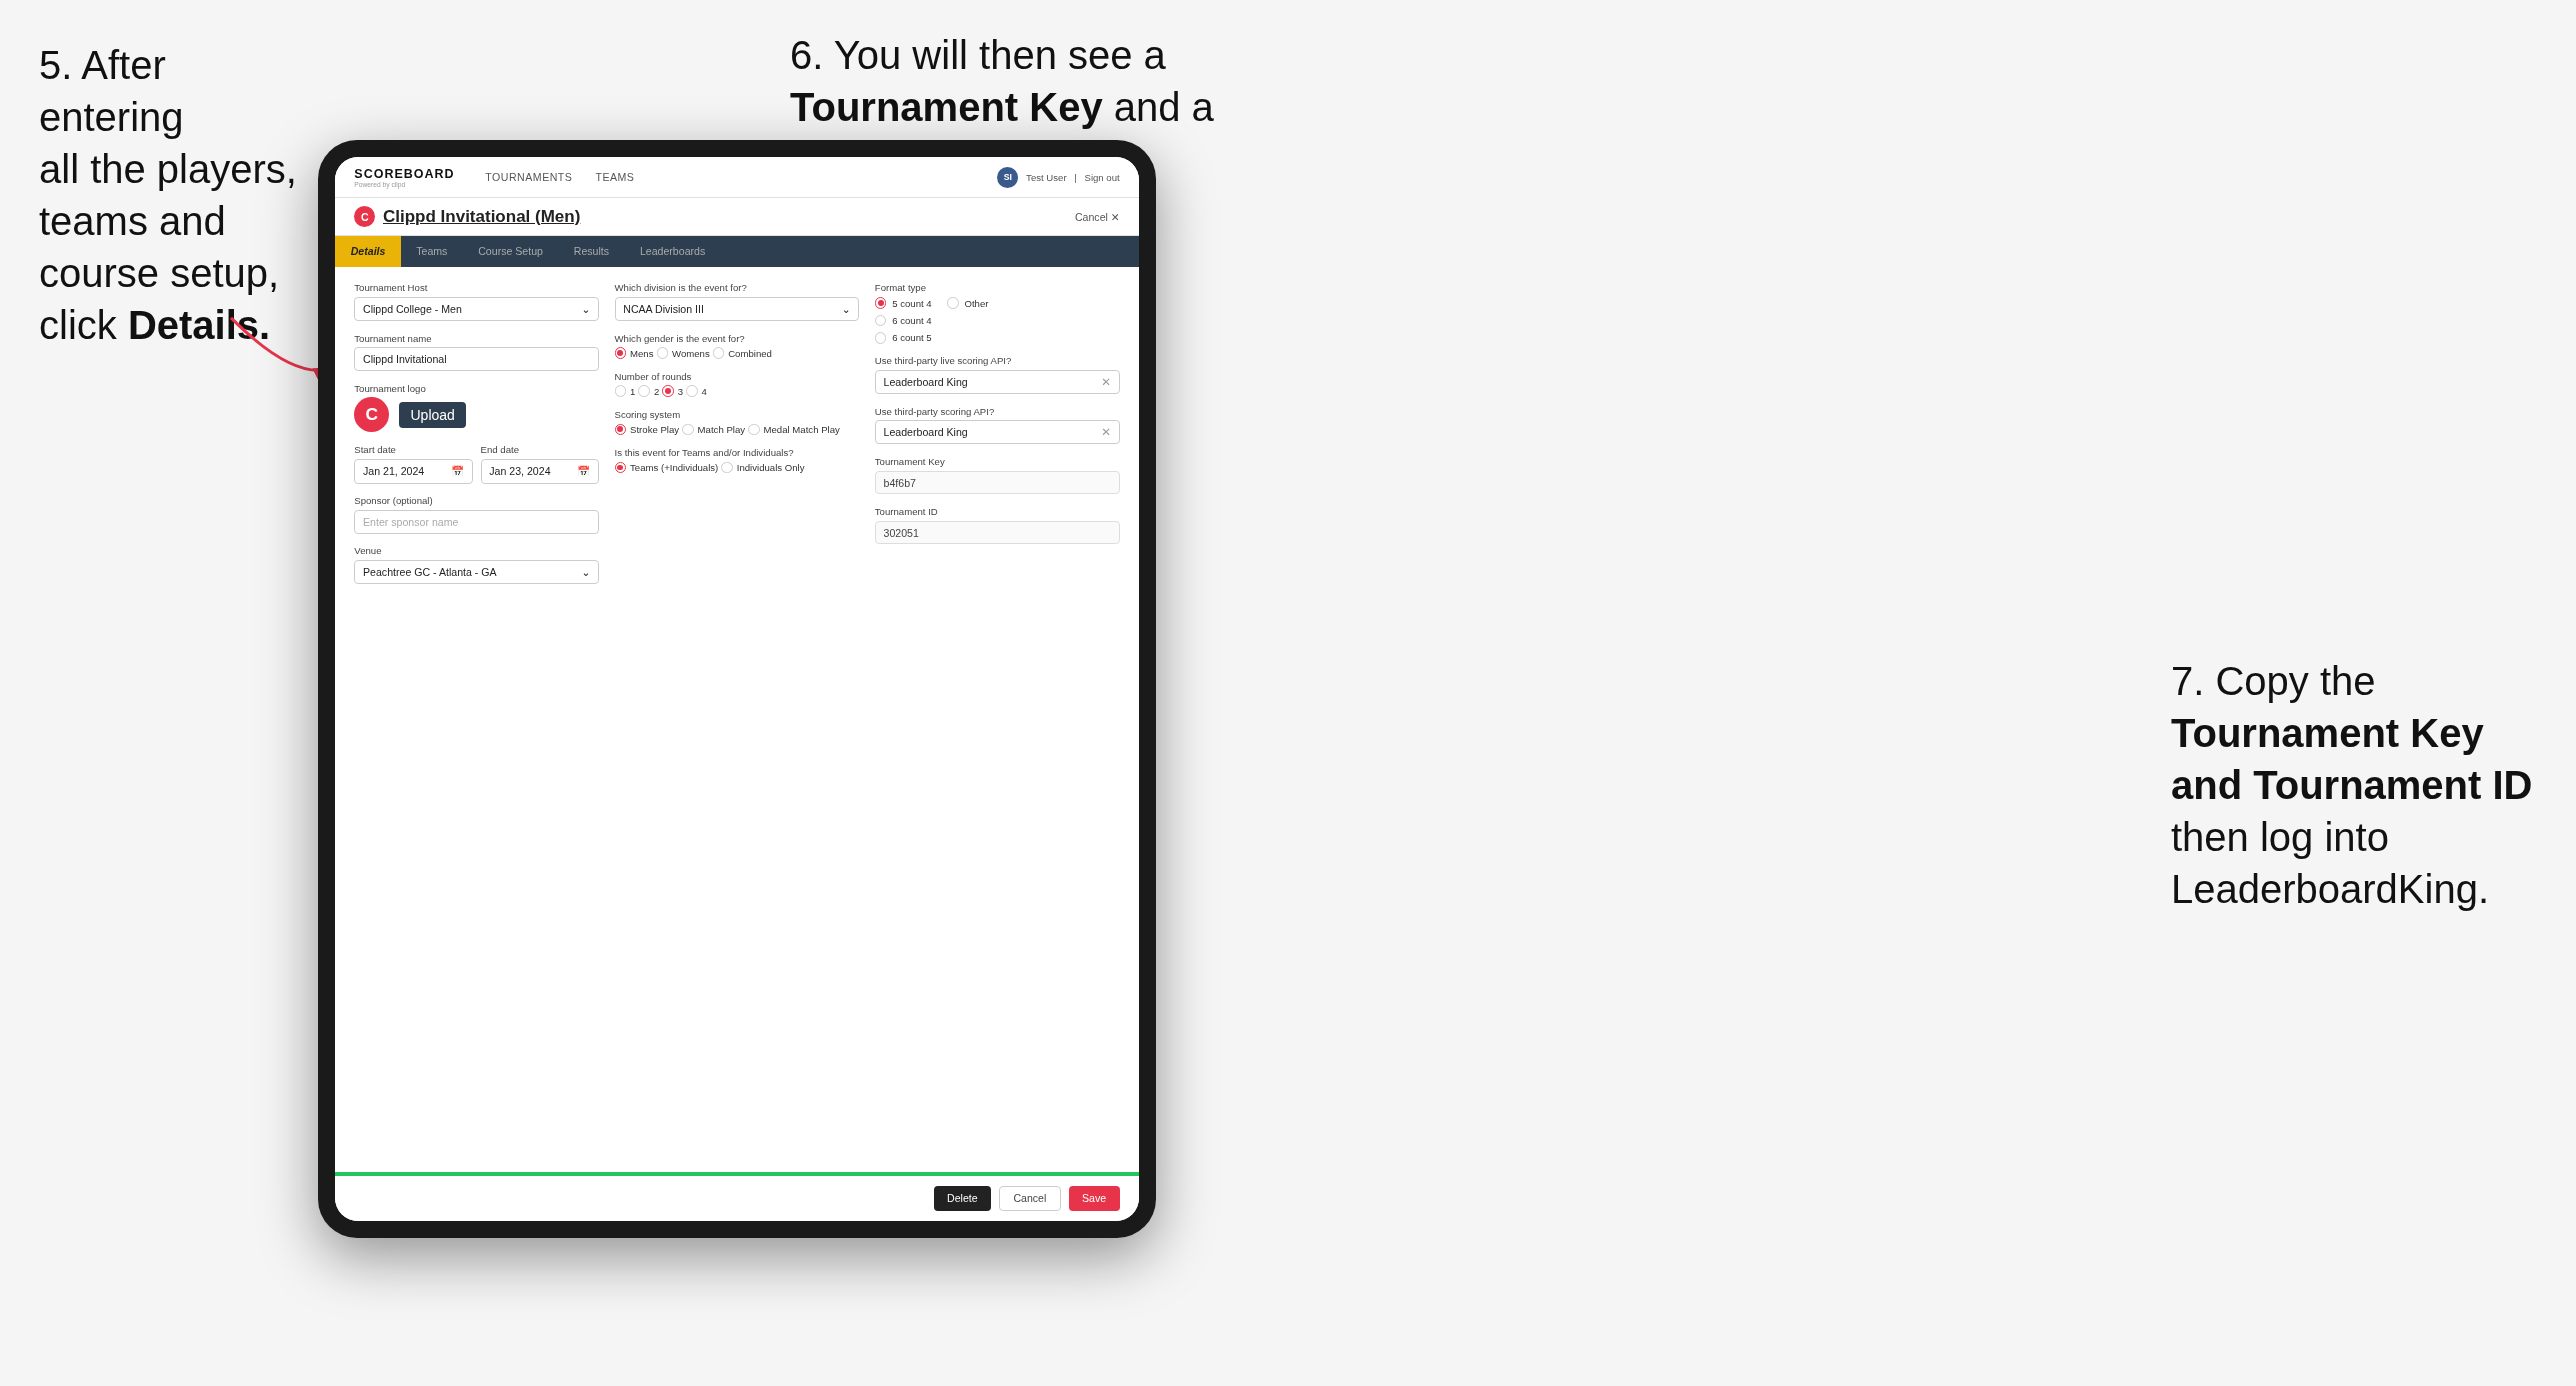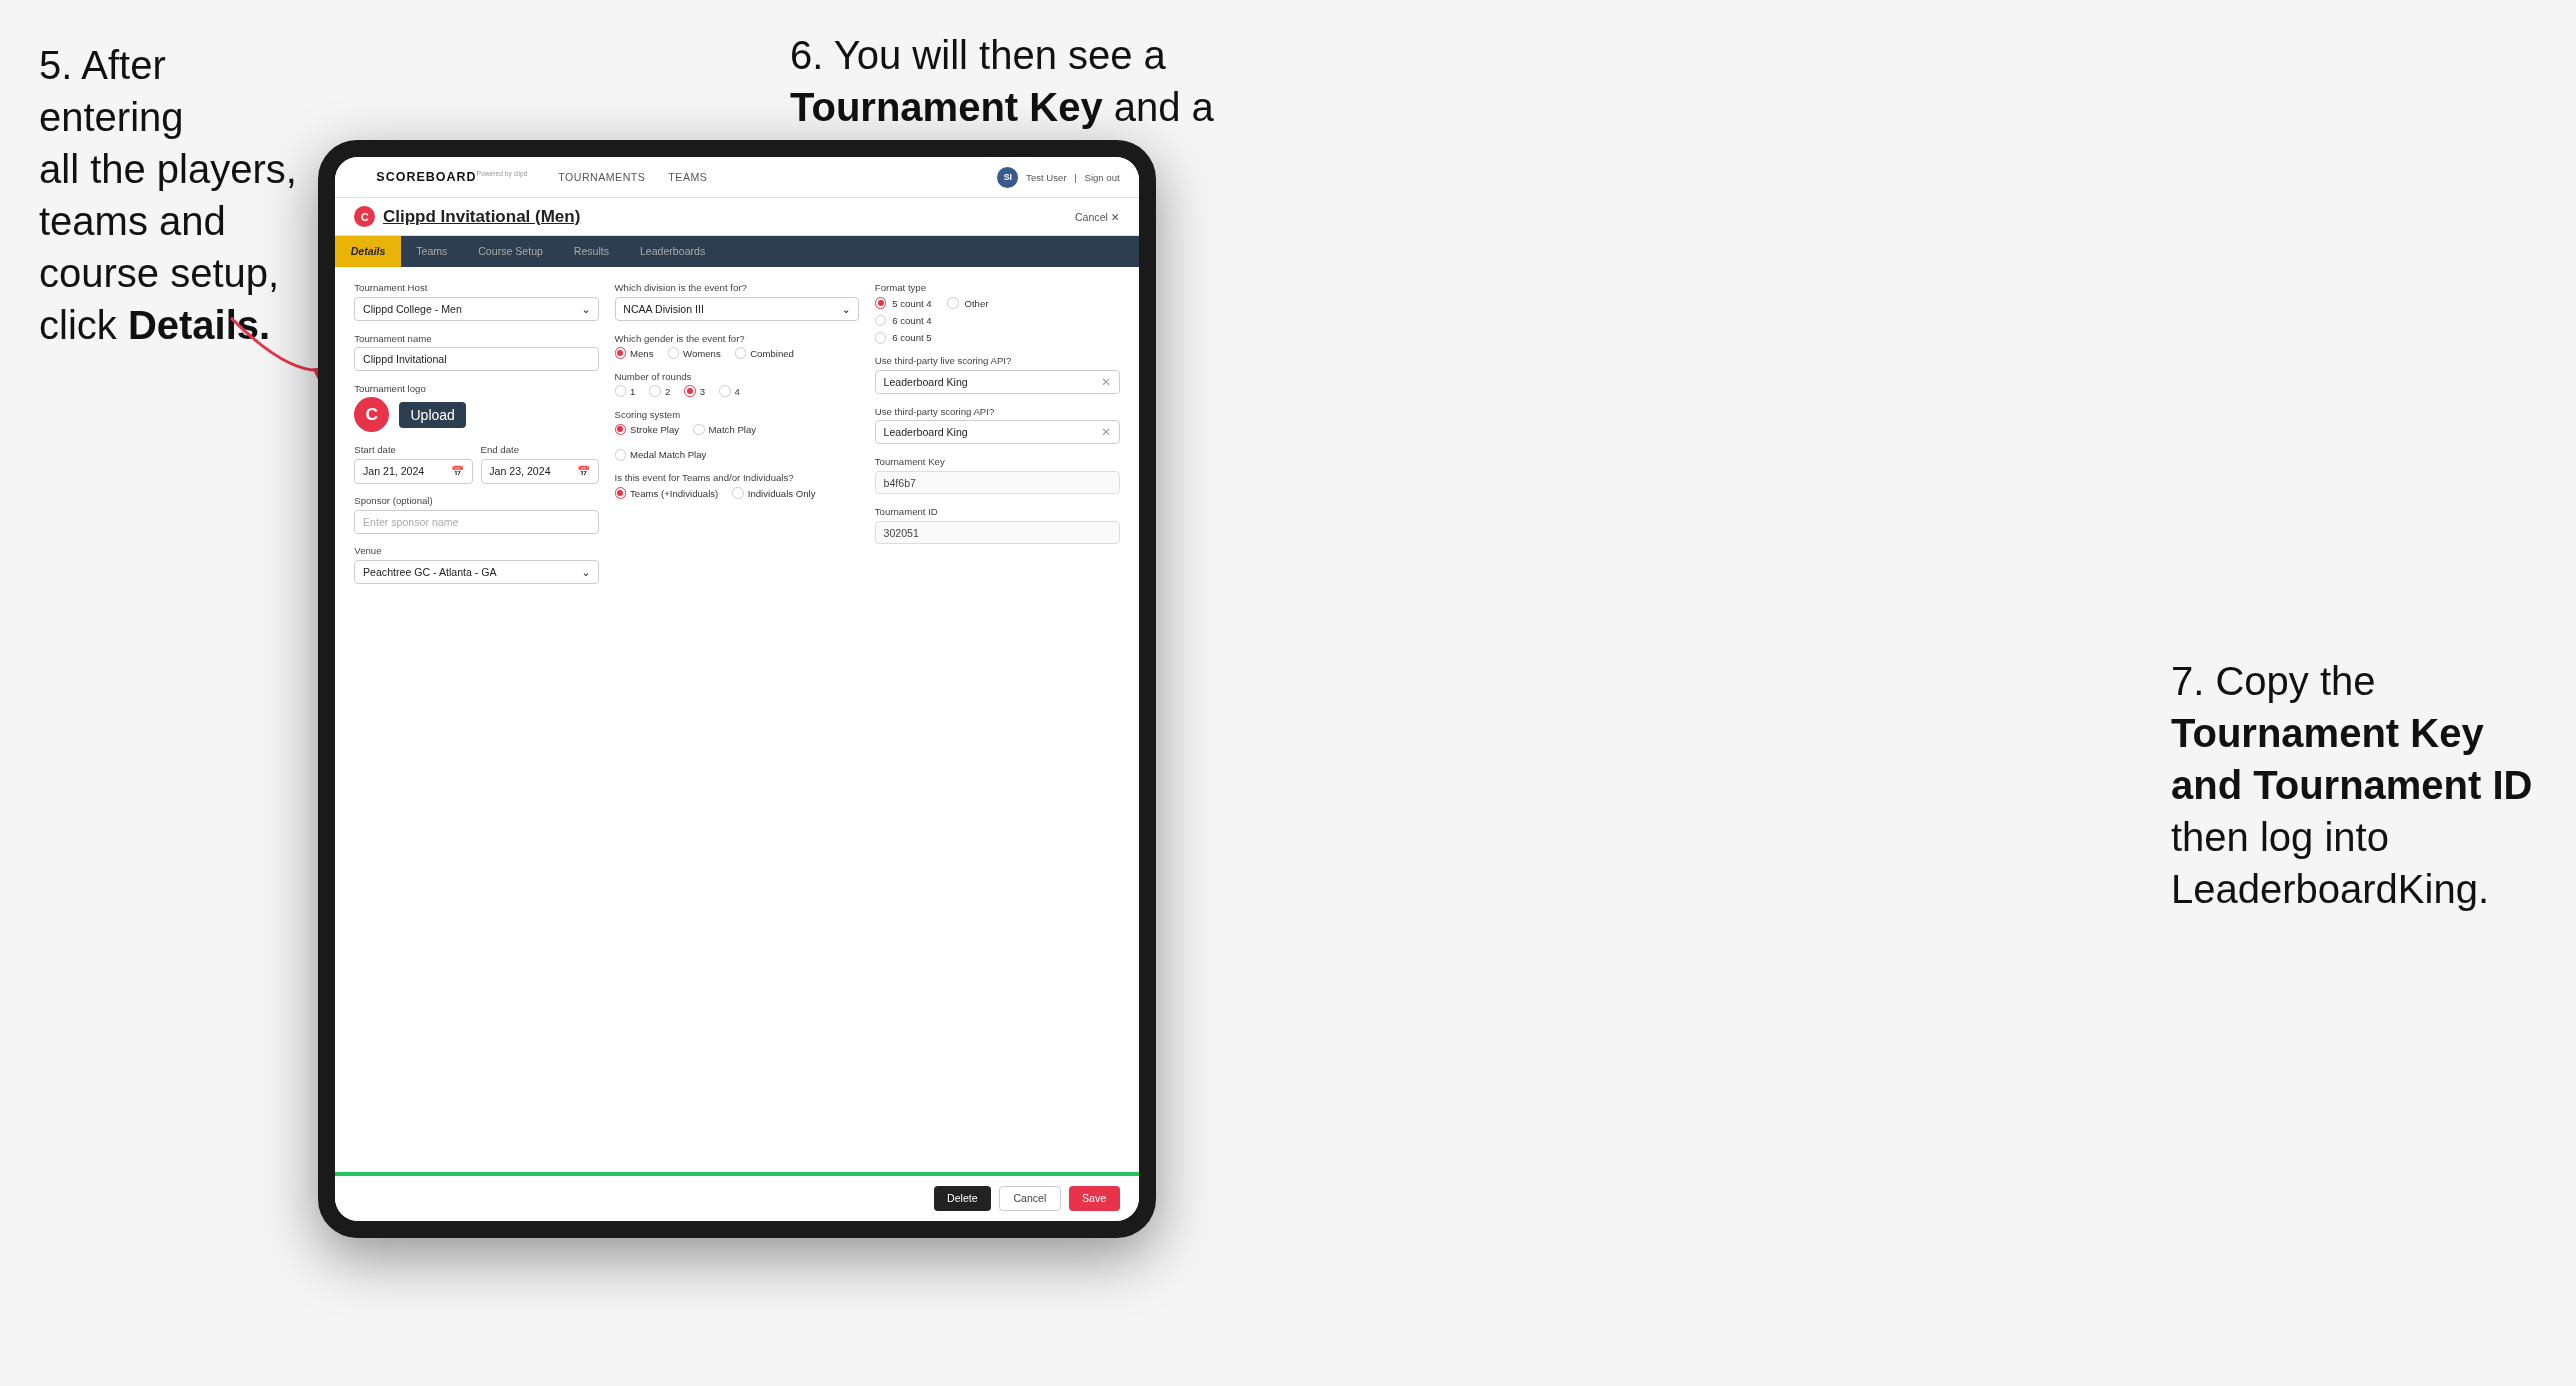--- a/index.html
+++ b/index.html
@@ -77,8 +77,8 @@
     }
     .scoreboard-logo {
       display: flex;
+      flex-direction: column;
       margin-right: 7.7px;
-      margin-left: 22px;
     }
     .scoreboard-logo .logo-main {
       font-weight: 900;

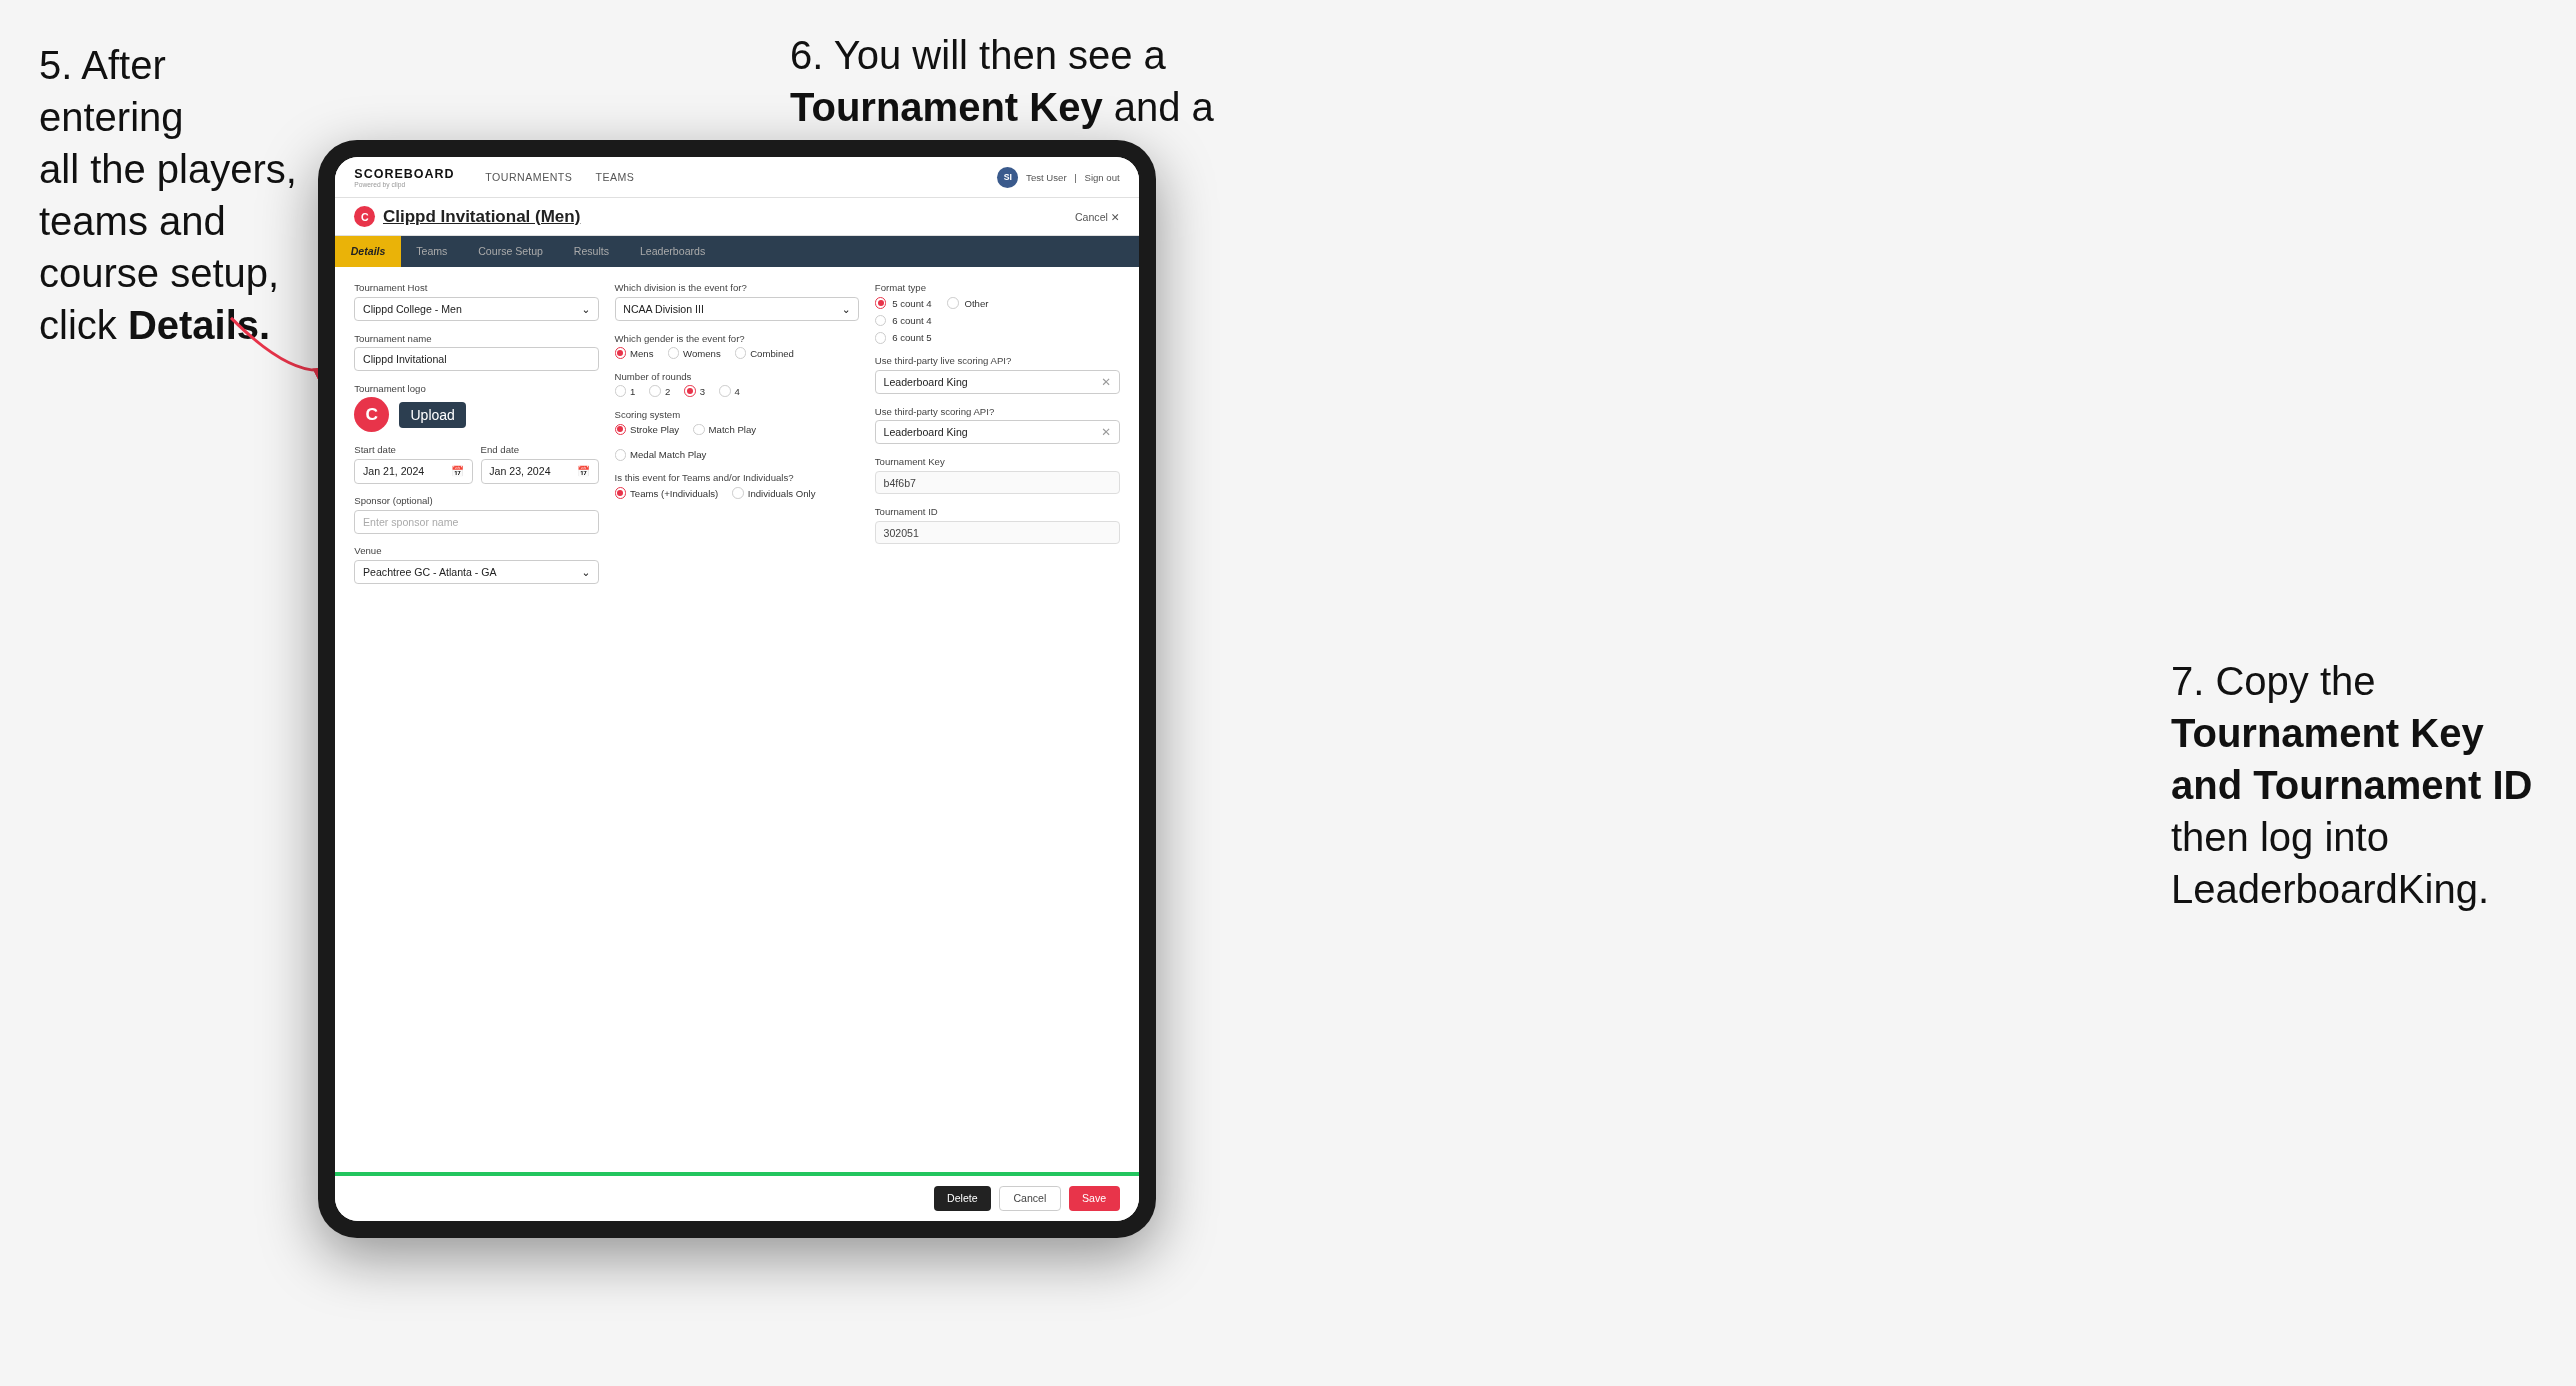--- a/index.html
+++ b/index.html
@@ -267,7 +267,7 @@
     
     .radio-group {
       display: flex;
-      gap: 14px;
+      gap: 3px;
       align-items: center;
       flex-wrap: wrap;
     }

